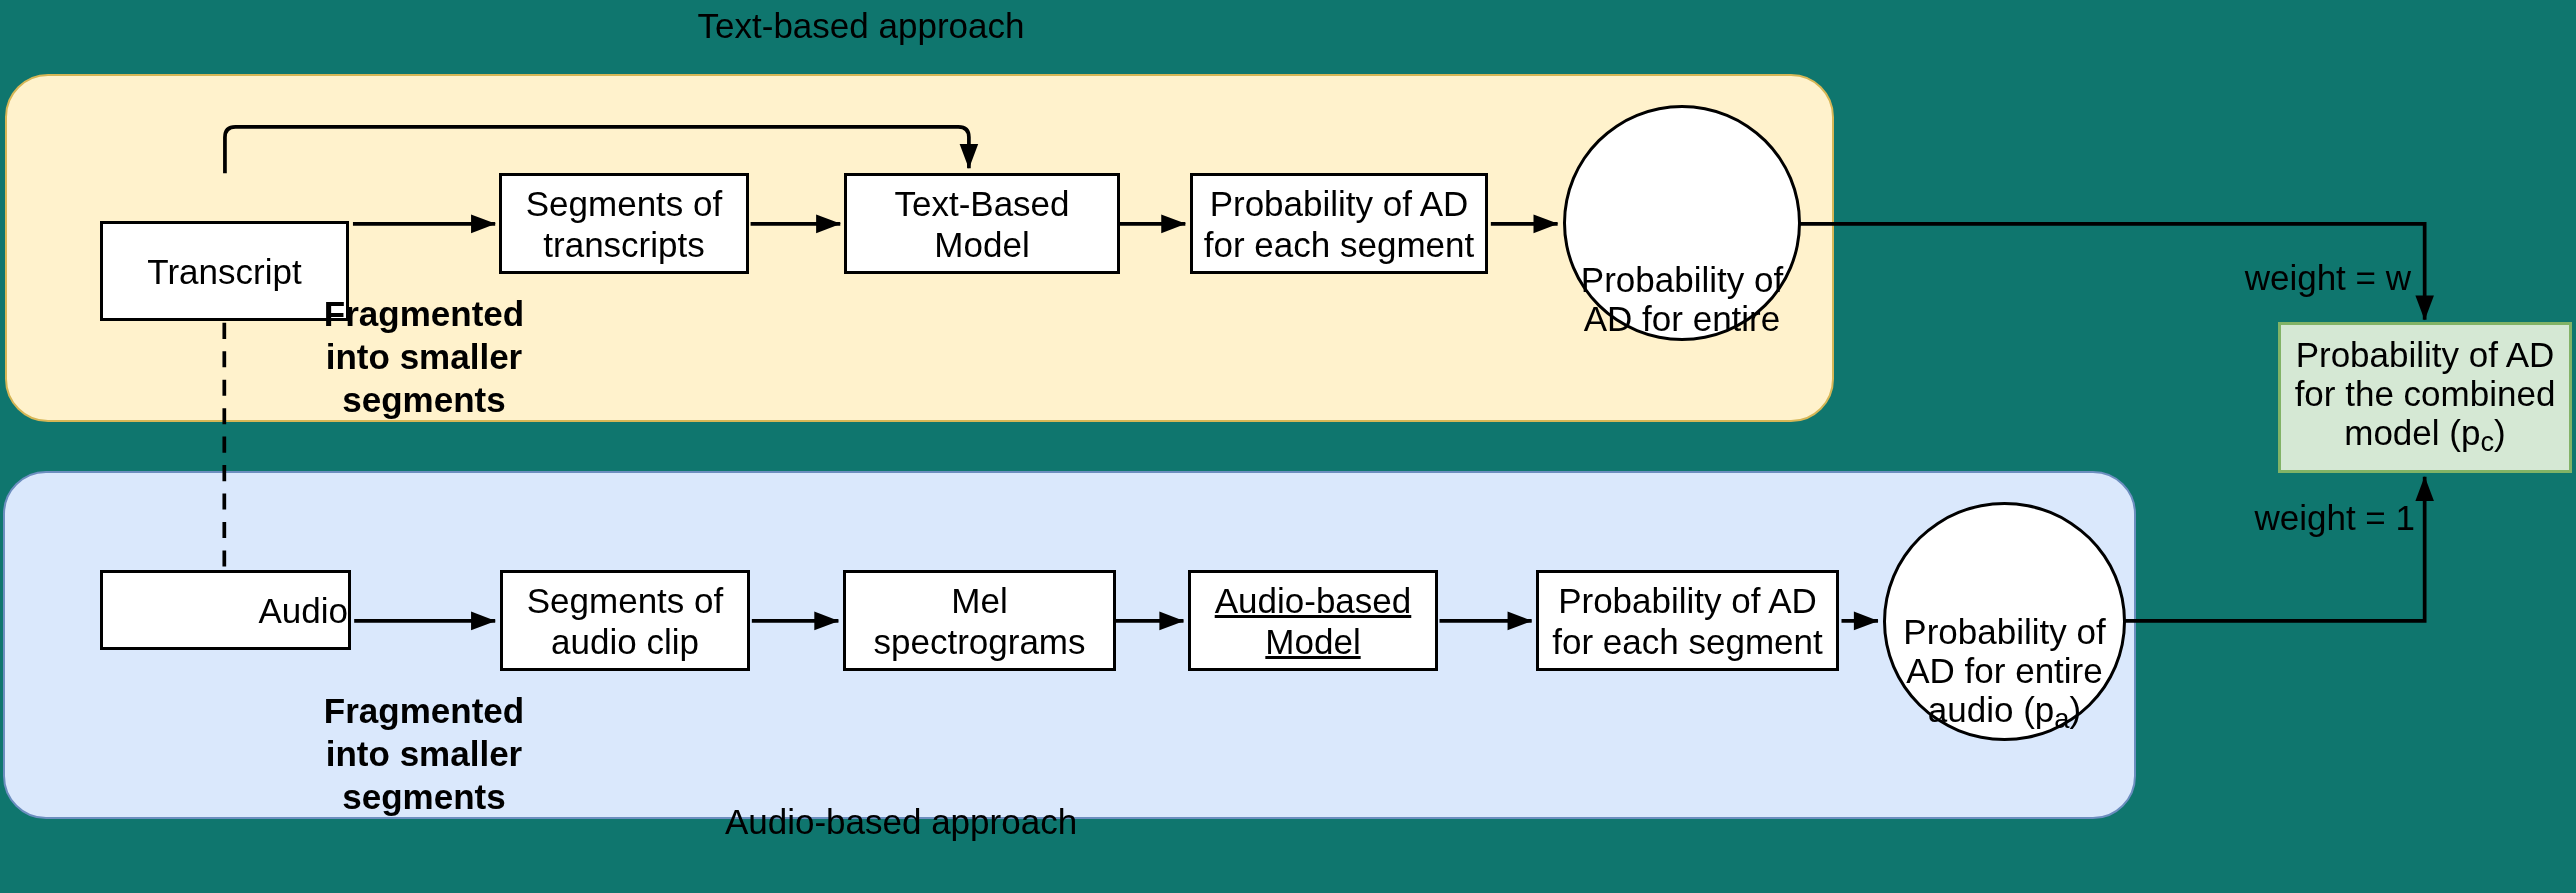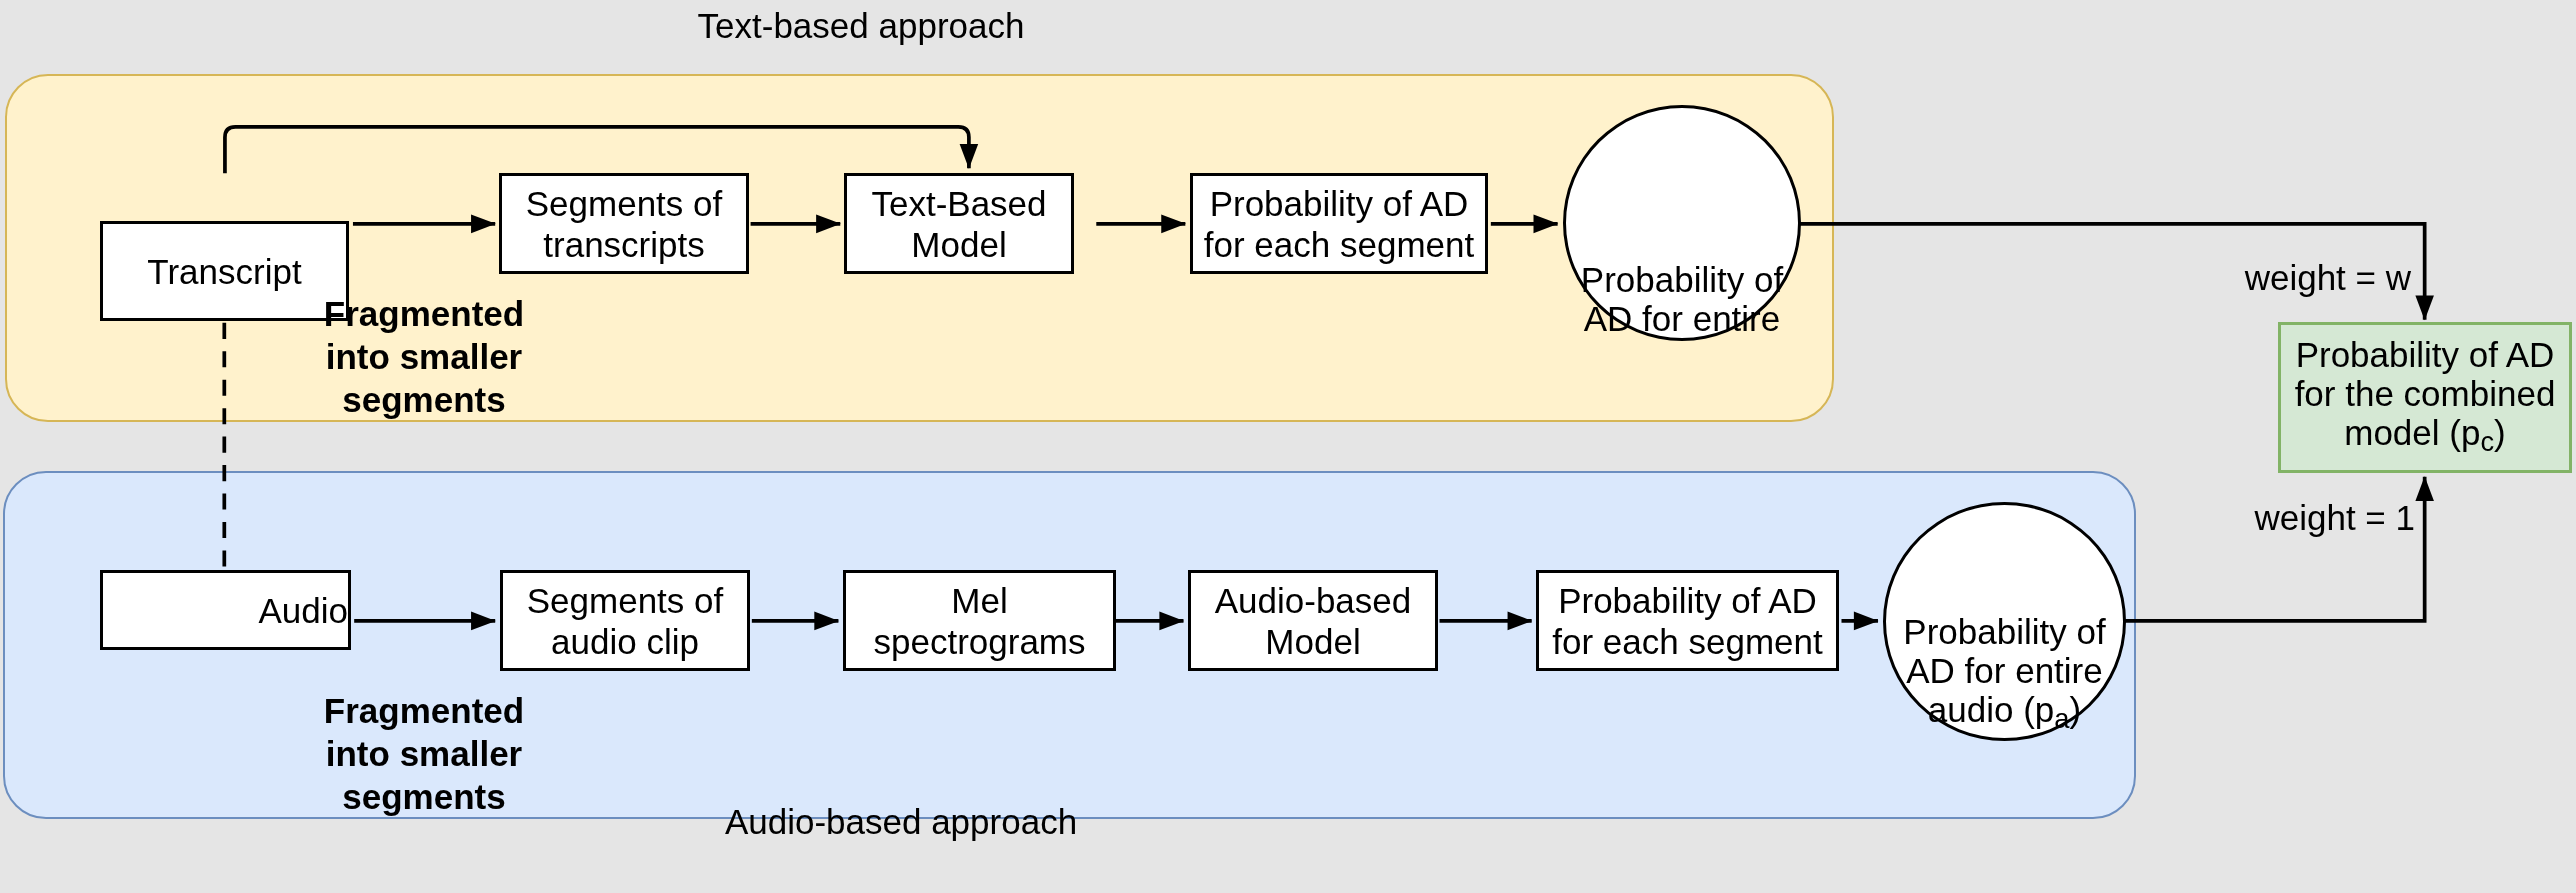--- a/index.html
+++ b/index.html
@@ -4,7 +4,7 @@
 <style>
   html,body{margin:0;padding:0;background:#ffffff;}
   .canvas{
-    position:relative;width:2576px;height:893px;background:#e5e5e5;
+    position:relative;width:2576px;height:893px;background:#0f766e;
     font-family:"Liberation Sans",sans-serif;color:#000;overflow:hidden;
   }
   .container{

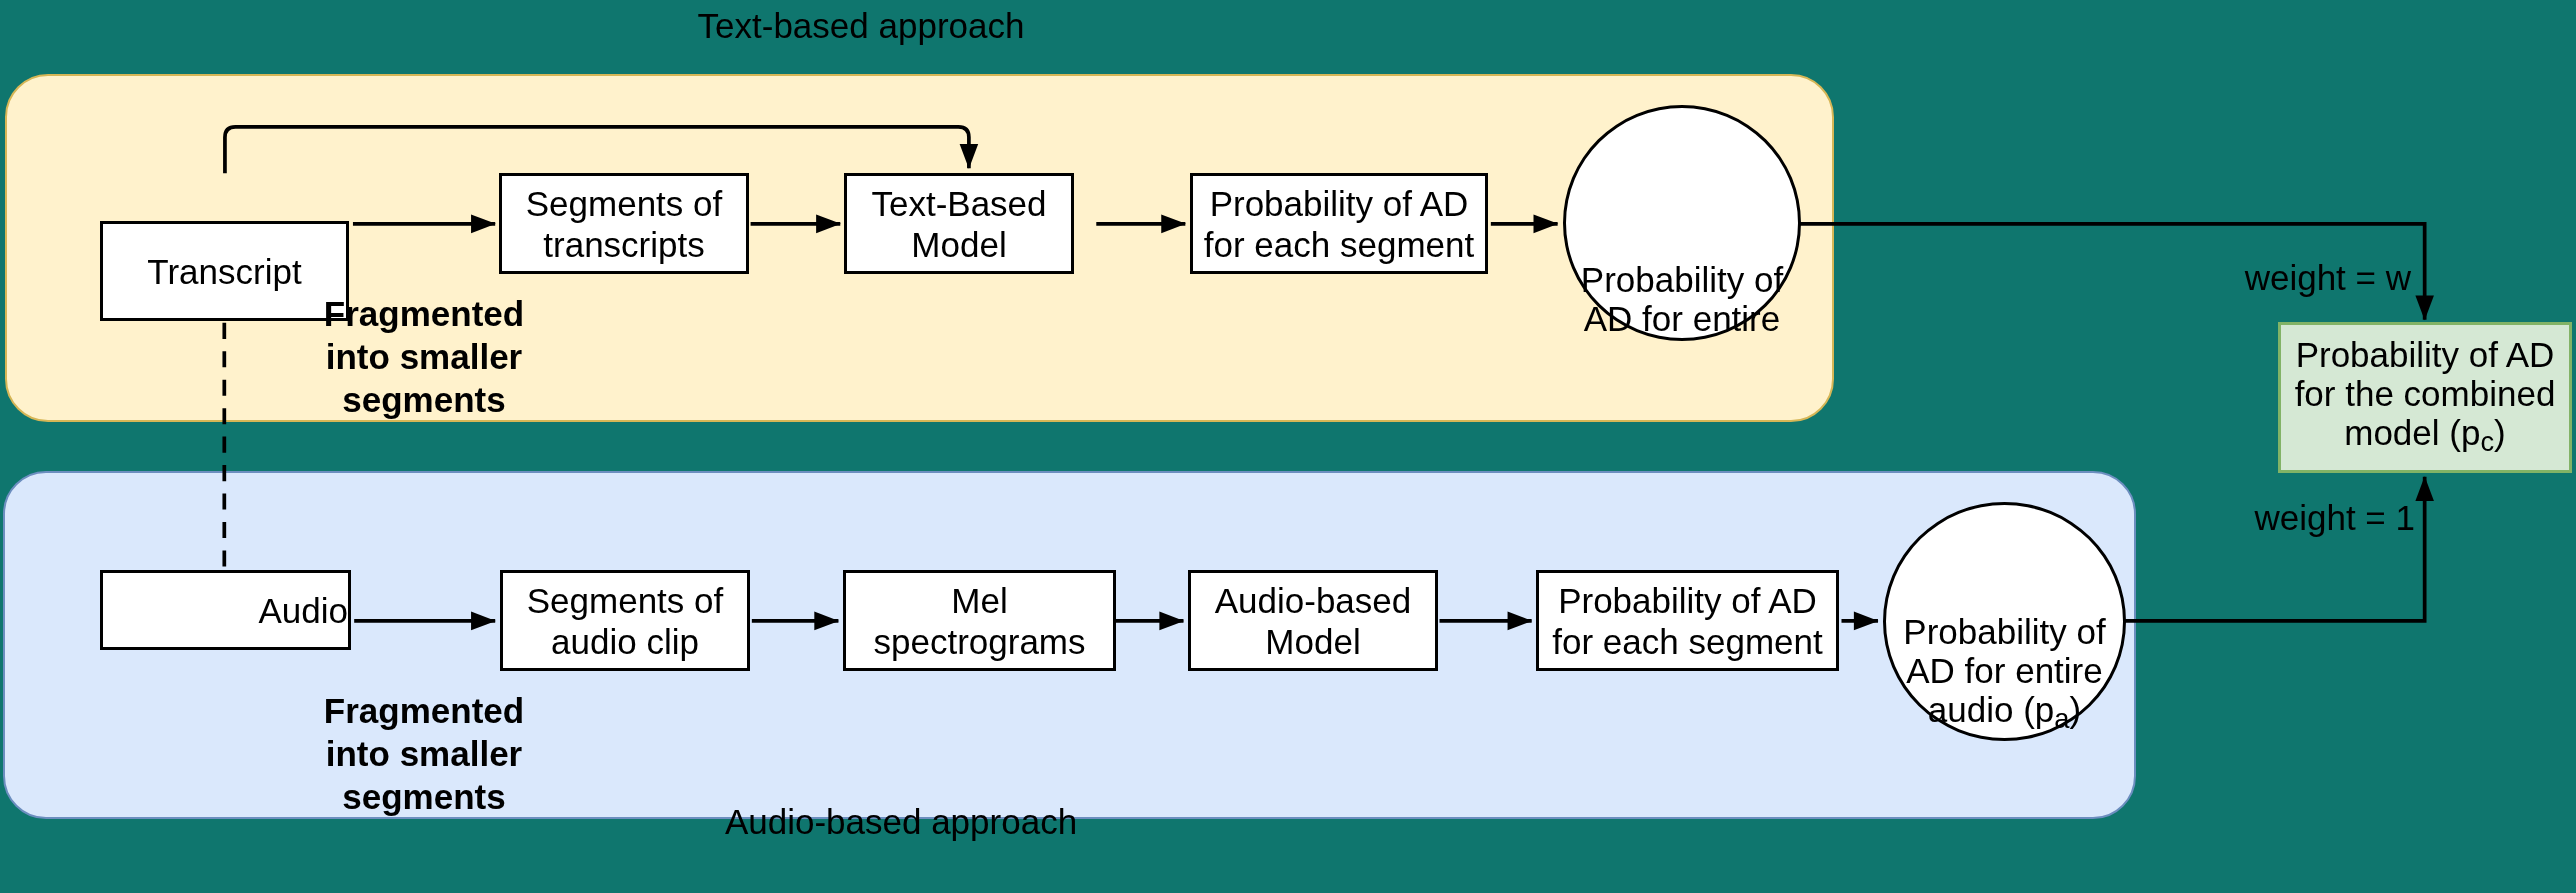--- a/index.html
+++ b/index.html
@@ -72,7 +72,7 @@
     <span>Segments of</span>
     <span>transcripts</span>
   </div>
-  <div class="node" style="left:844px;top:173px;width:230px;height:101px;">
+  <div class="node" style="left:844px;top:173px;width:276px;height:101px;">
     <span>Text-Based</span>
     <span>Model</span>
   </div>

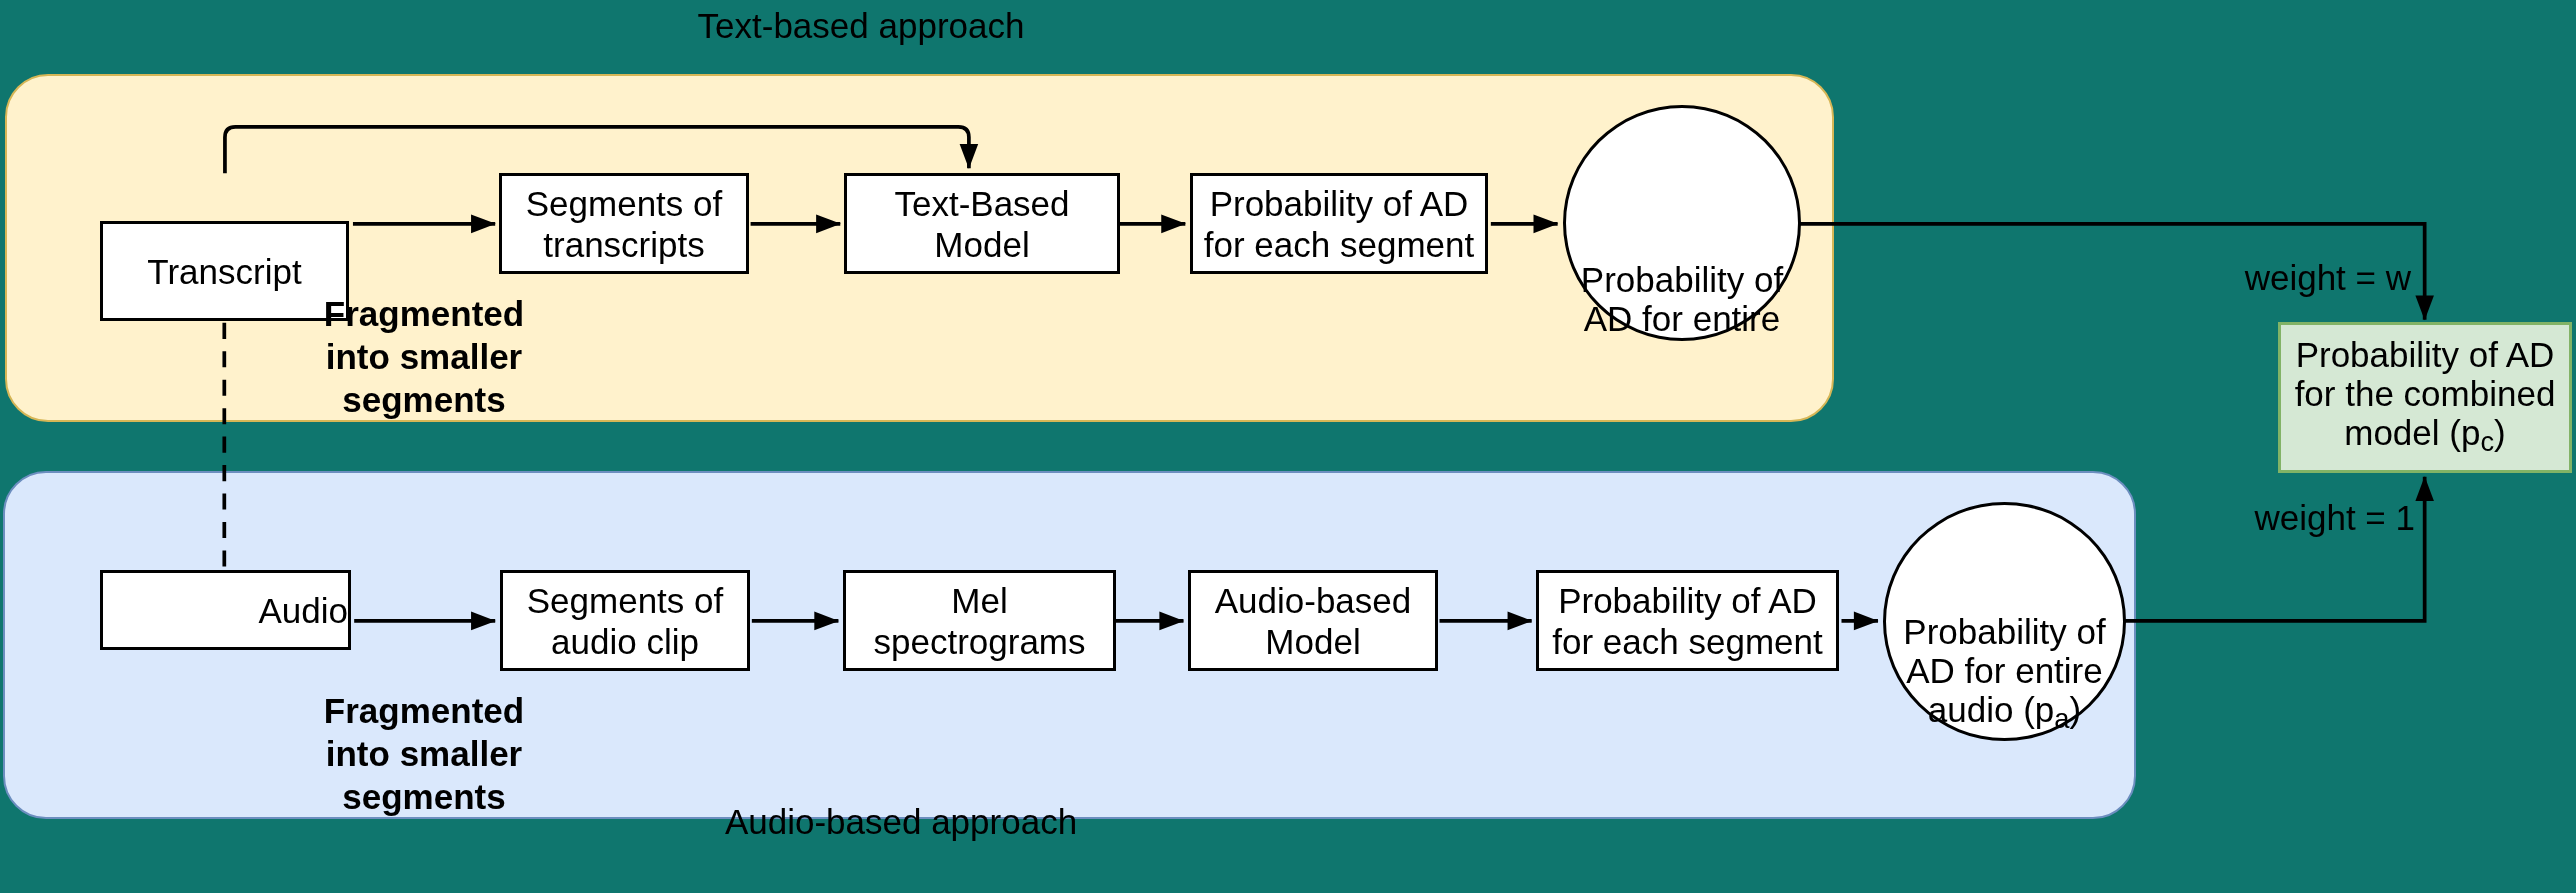--- a/index.html
+++ b/index.html
@@ -101,7 +101,7 @@
     <span>Mel</span>
     <span>spectrograms</span>
   </div>
-  <div class="node" style="left:1188px;top:570px;width:250px;height:101px;">
+  <div class="node" style="left:1188px;top:570px;width:250px;height:101px;text-decoration:underline;">
     <span>Audio-based</span>
     <span>Model</span>
   </div>

